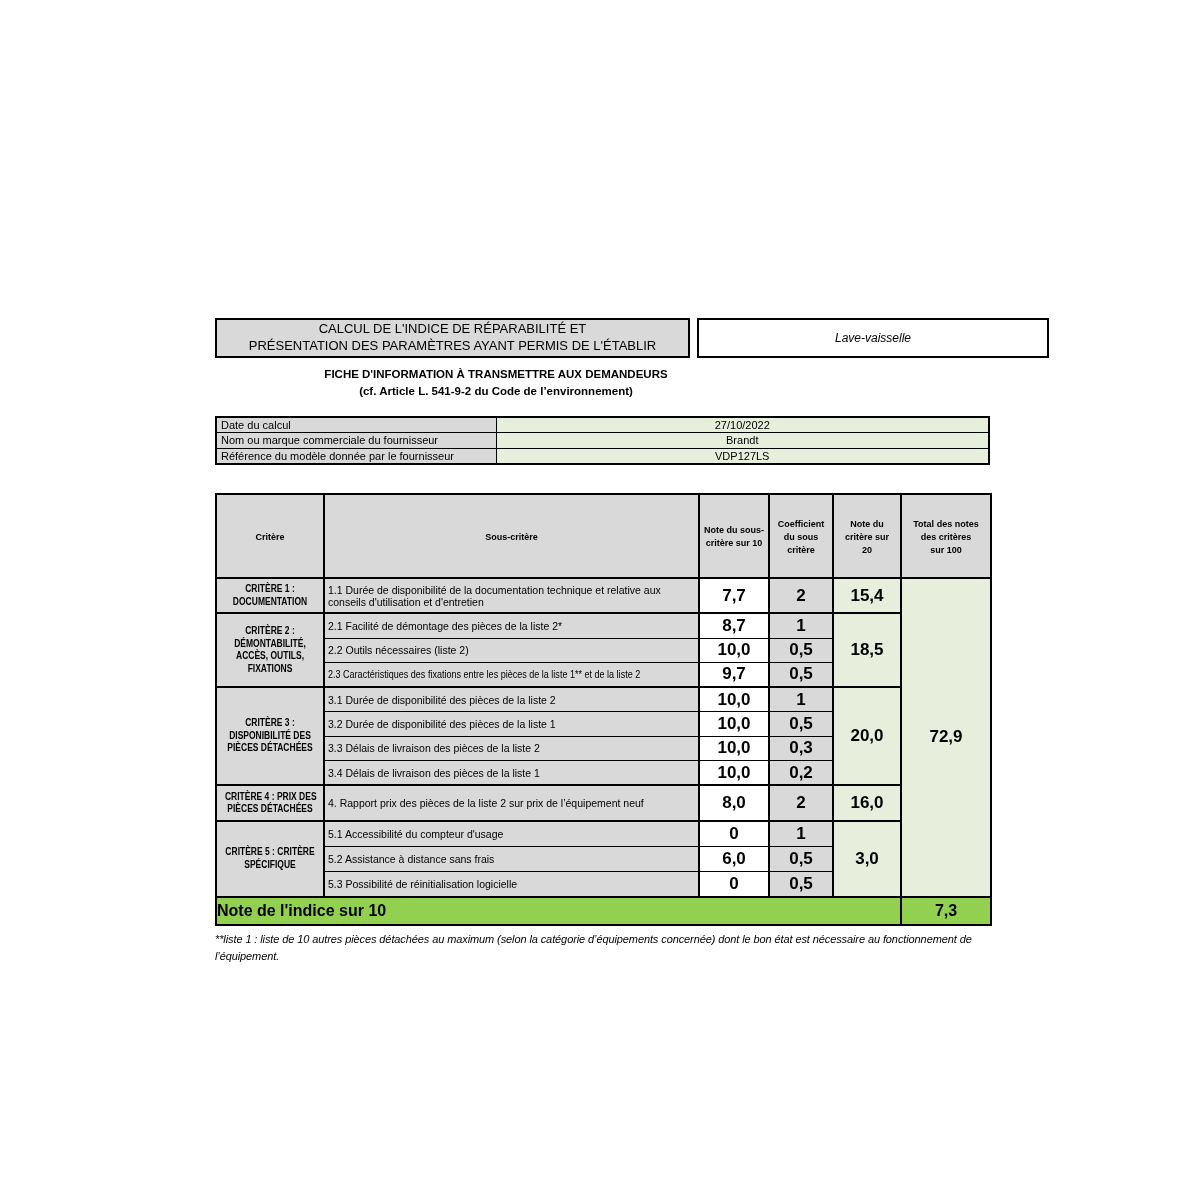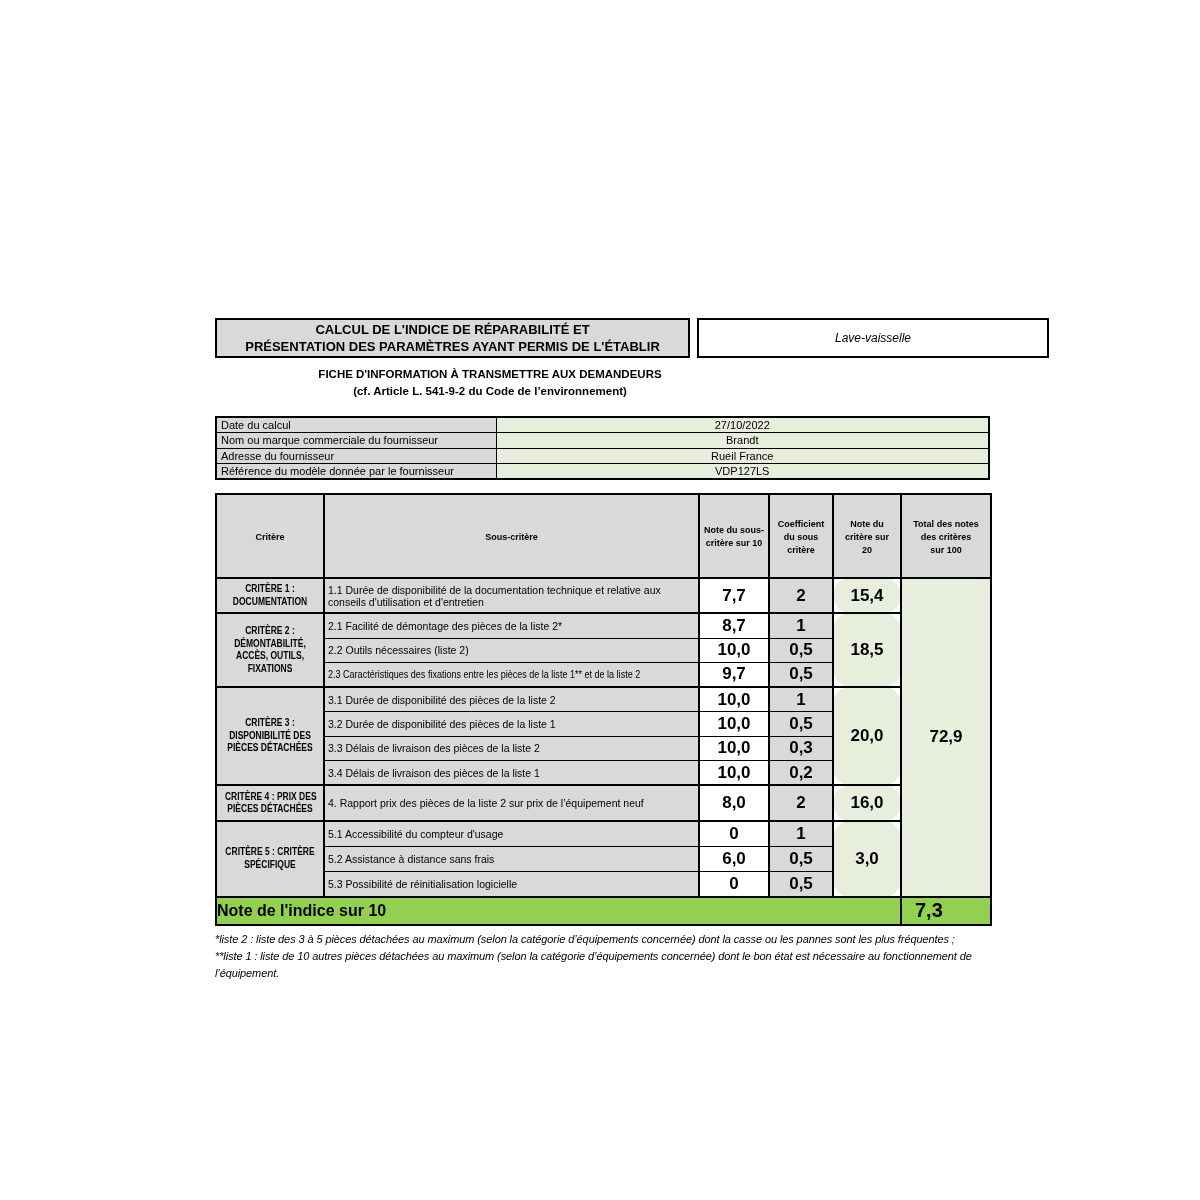--- a/index.html
+++ b/index.html
@@ -21,8 +21,8 @@
   .title-box{
     position:absolute;left:215px;top:318px;width:475px;height:40px;
     background:var(--gray);border:2px solid var(--line);
-    display:flex;flex-direction:column;justify-content:center;
-    text-align:center;font-weight:bold;font-size:13px;line-height:17px;
+    display:flex;flex-direction:column;
+    text-align:center;font-weight:normal;font-size:13px;line-height:17px;
   }
   .product-box{
     position:absolute;left:697px;top:318px;width:352px;height:40px;

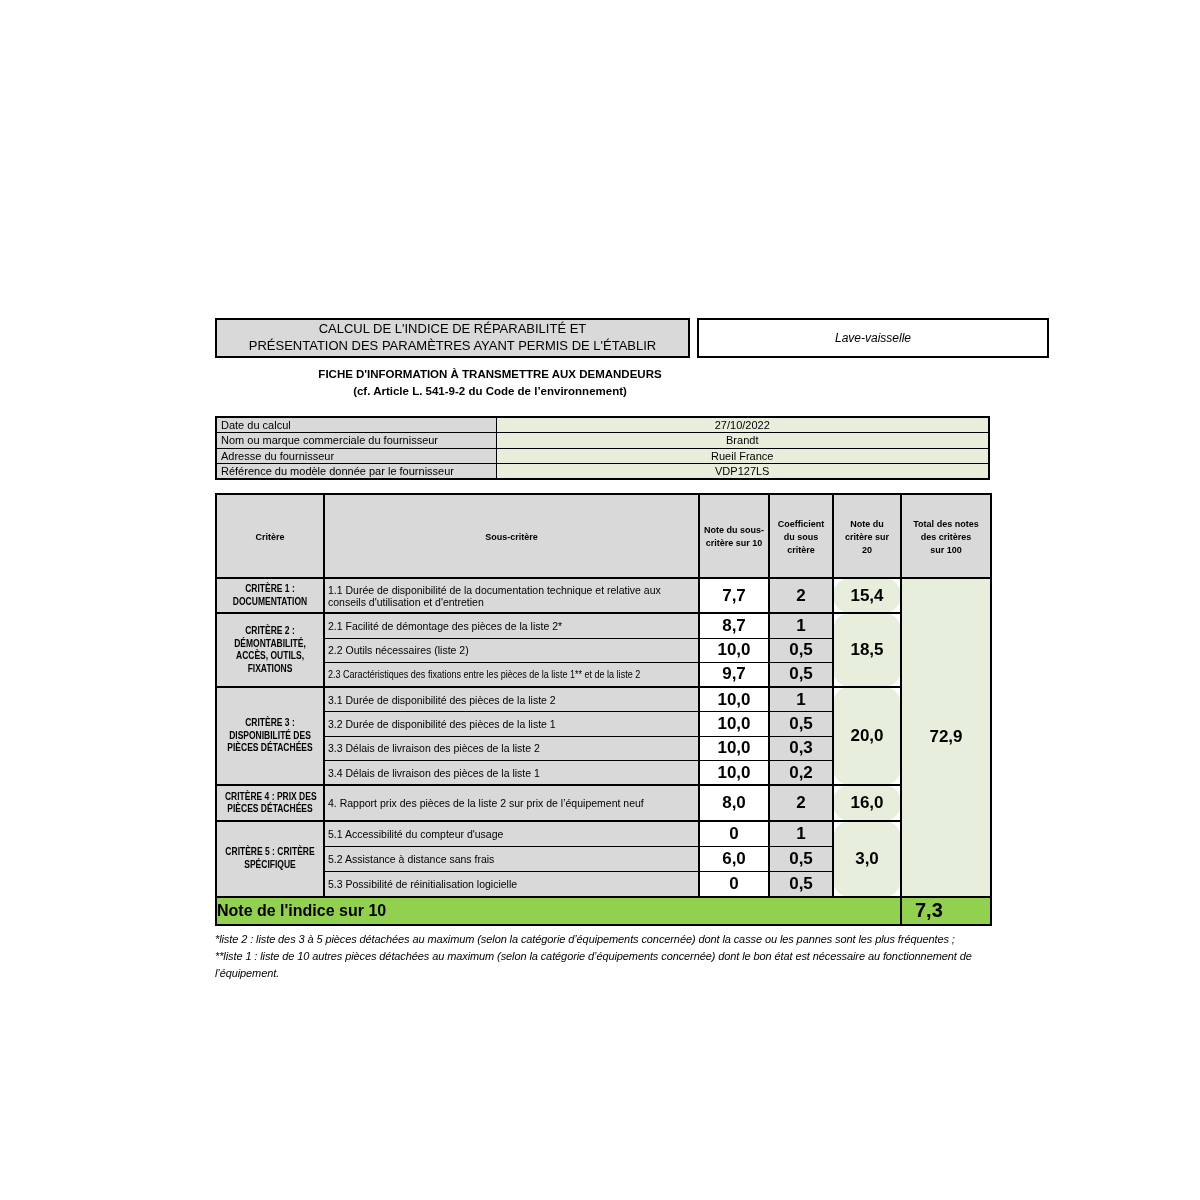--- a/index.html
+++ b/index.html
@@ -31,7 +31,7 @@
     font-weight:normal;font-style:italic;font-size:12px;
   }
   .subtitle{
-    position:absolute;left:215px;top:366px;width:550px;
+    position:absolute;left:221px;top:366px;width:550px;
     text-align:center;font-weight:bold;font-size:11.5px;line-height:17px;
   }
 

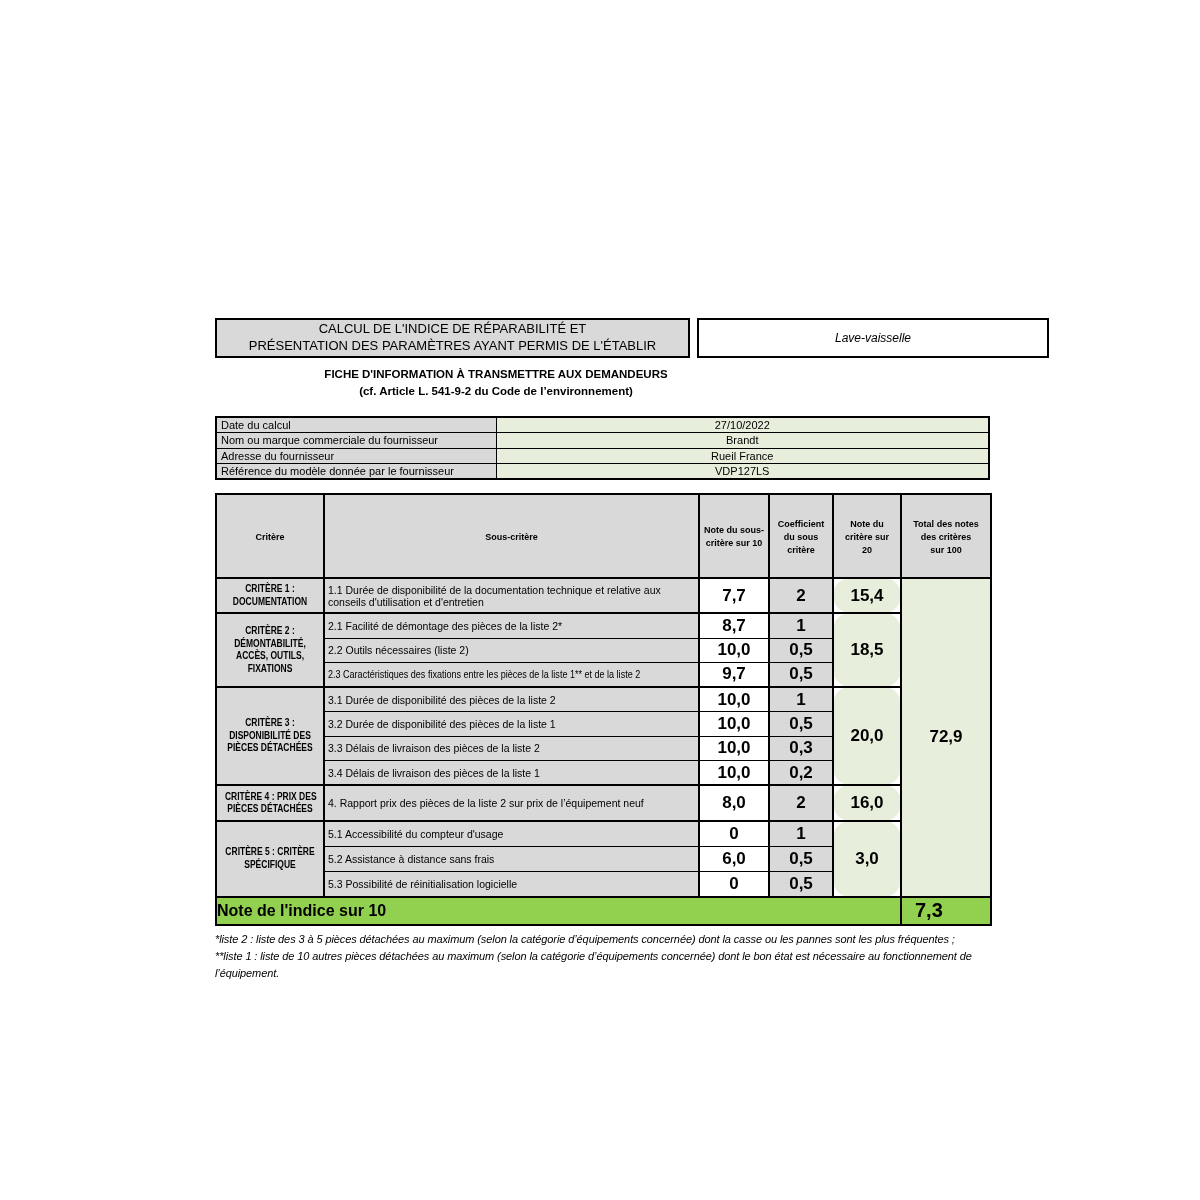--- a/index.html
+++ b/index.html
@@ -119,10 +119,6 @@
       <tr>
         <td class="il">Nom ou marque commerciale du fournisseur</td>
         <td class="iv">Brandt</td>
-      </tr>
-      <tr>
-        <td class="il">Adresse du fournisseur</td>
-        <td class="iv">Rueil France</td>
       </tr>
       <tr>
         <td class="il">Référence du modèle donnée par le fournisseur</td>

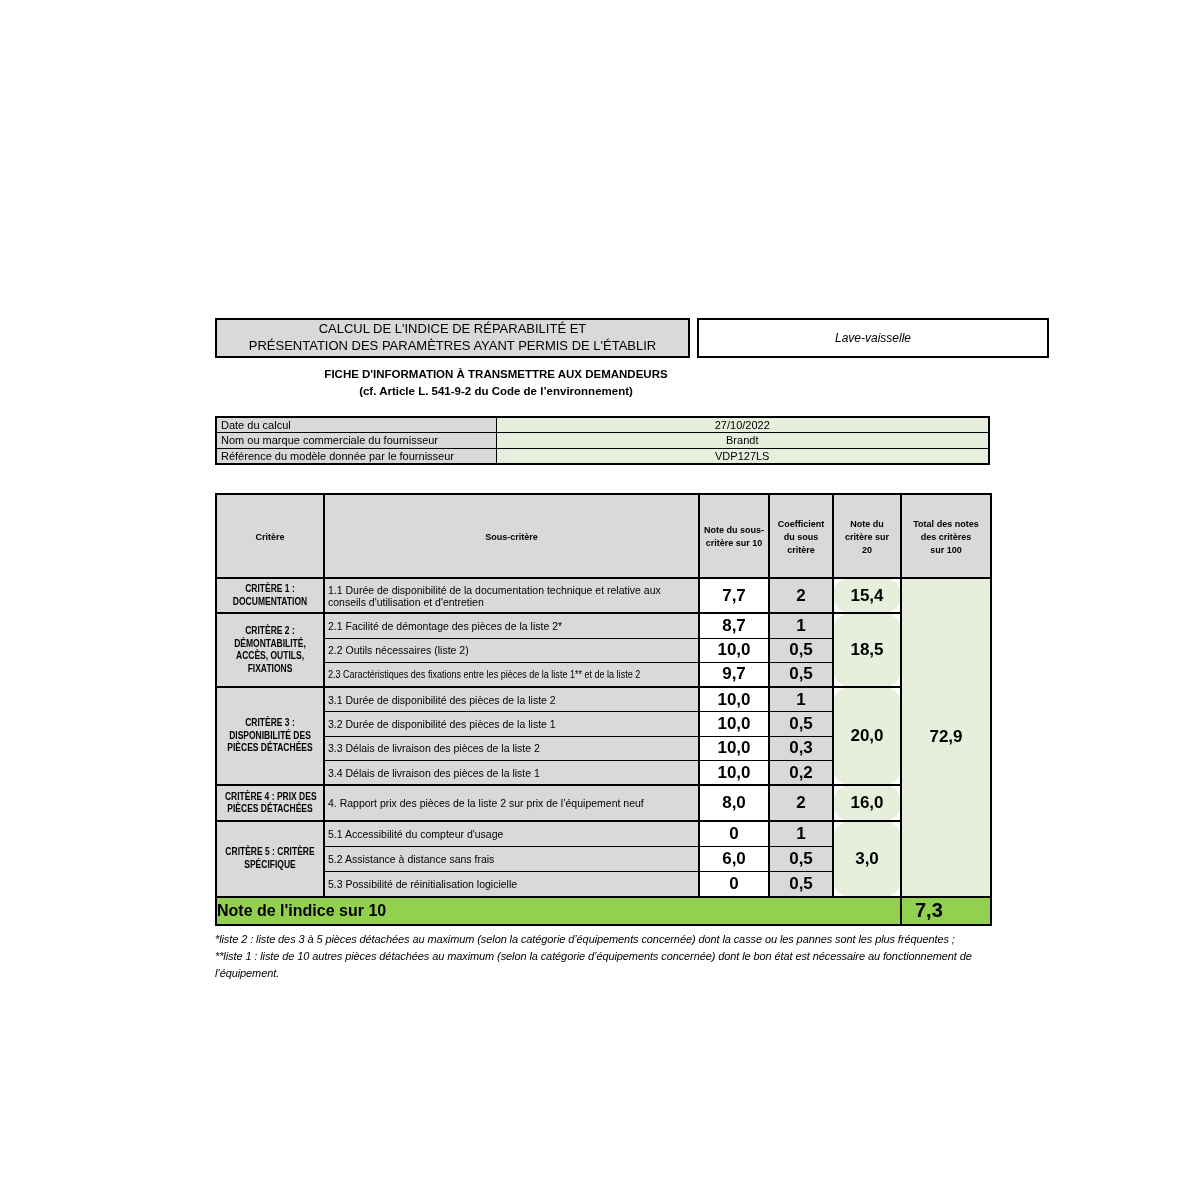--- a/index.html
+++ b/index.html
@@ -74,7 +74,7 @@
 
   td.v10{background:#ffffff;}
   td.coef{background:var(--gray);}
-  td.s20{background:var(--pale-green);border-radius:17px;}
+  td.s20{background:var(--pale-green);}
   td.tot{background:var(--pale-green);}
   td.num{text-align:center;font-weight:bold;font-size:17px;}
 

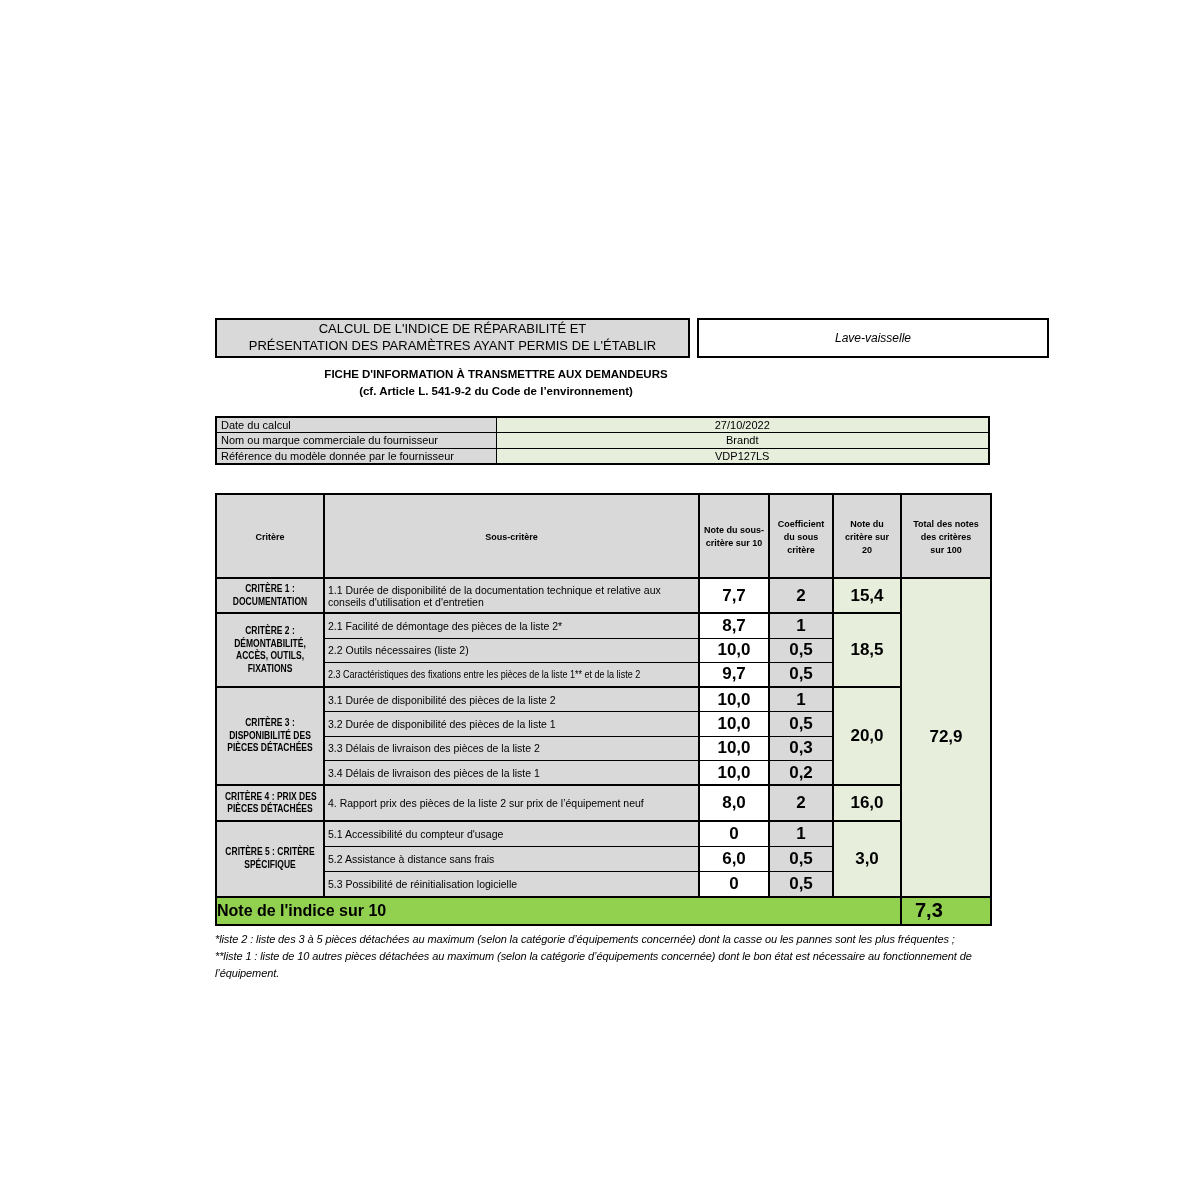--- a/index.html
+++ b/index.html
@@ -83,7 +83,7 @@
 
   tr.note-row td{background:var(--bright-green);}
   td.note-label{text-align:left;font-weight:bold;font-size:16px;padding-right:12px;}
-  td.note-val{text-align:left;font-weight:bold;font-size:20px;padding-left:13px;}
+  td.note-val{text-align:center;font-weight:bold;font-size:16px;}
 
   
   .footnotes{

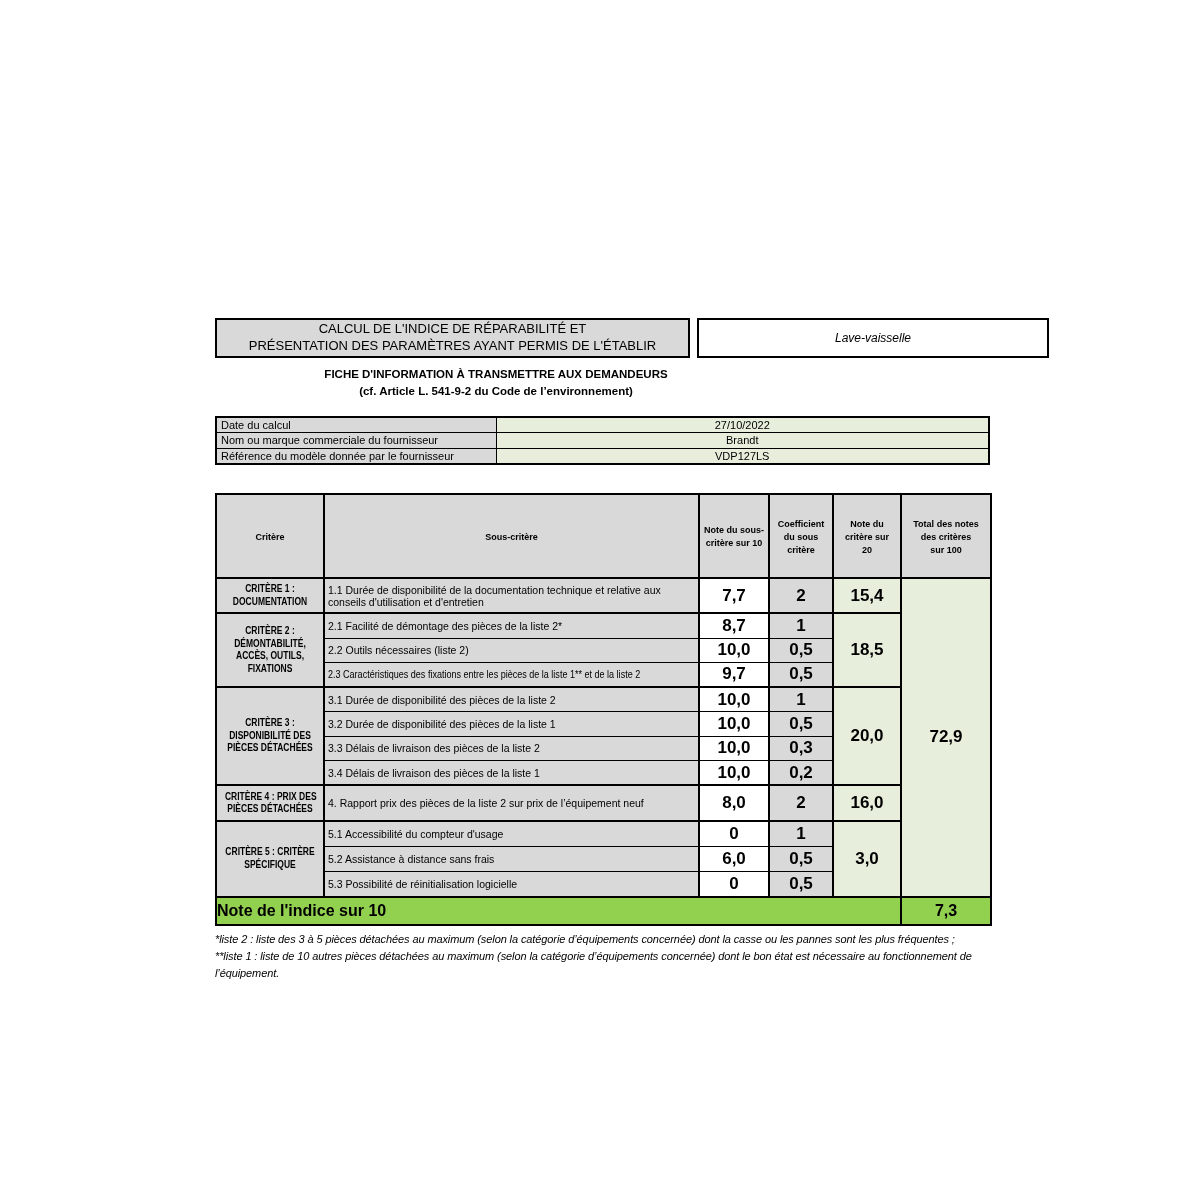--- a/index.html
+++ b/index.html
@@ -291,7 +291,6 @@
   </table>
 
   <div class="footnotes">
-    <div>*liste 2 : liste des 3 à 5 pièces détachées au maximum (selon la catégorie d’équipements concernée) dont la casse ou les pannes sont les plus fréquentes ;</div>
     <div>**liste 1 : liste de 10 autres pièces détachées au maximum (selon la catégorie d’équipements concernée) dont le bon état est nécessaire au fonctionnement de l’équipement.</div>
   </div>
 

